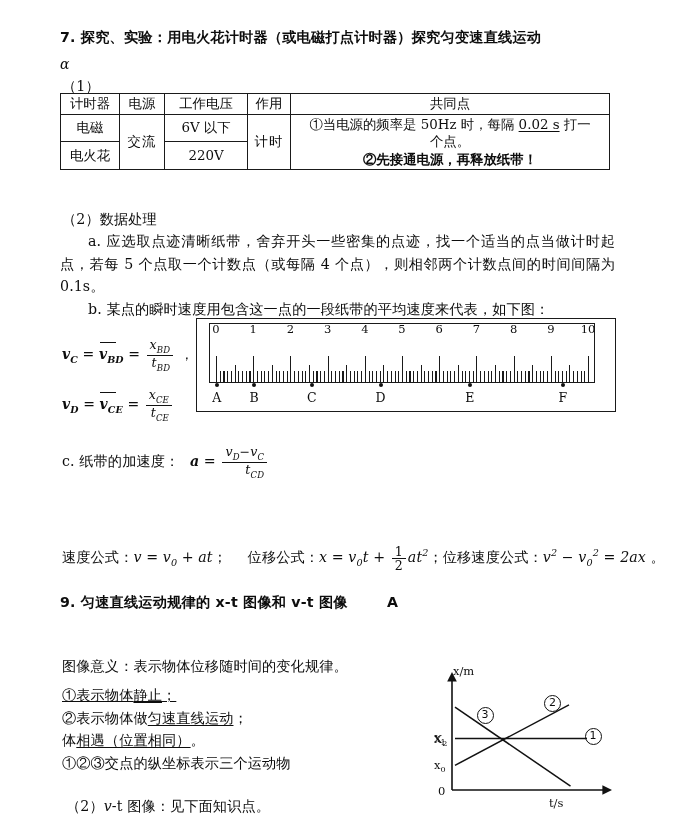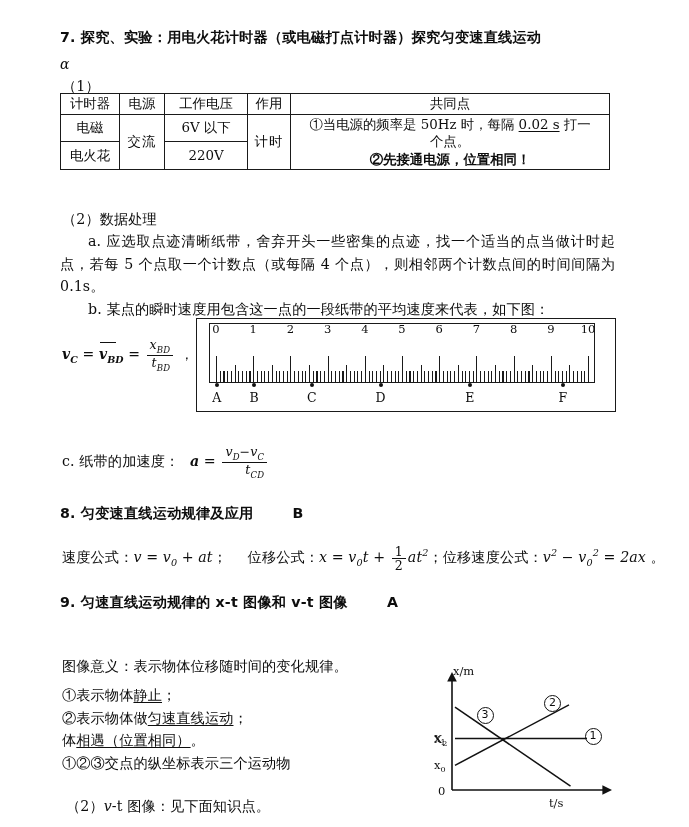--- a/index.html
+++ b/index.html
@@ -91,7 +91,7 @@
           <span>①当电源的频率是 50Hz 时，每隔 </span><span class="u">0.02 s</span><span> 打一</span>
         </div>
         <div>个点。</div>
-        <div class="b">②先接通电源，位置相同！</div>
+        <div class="b">②先接通电源，再释放纸带！</div>
       </td>
     </tr>
     <tr>

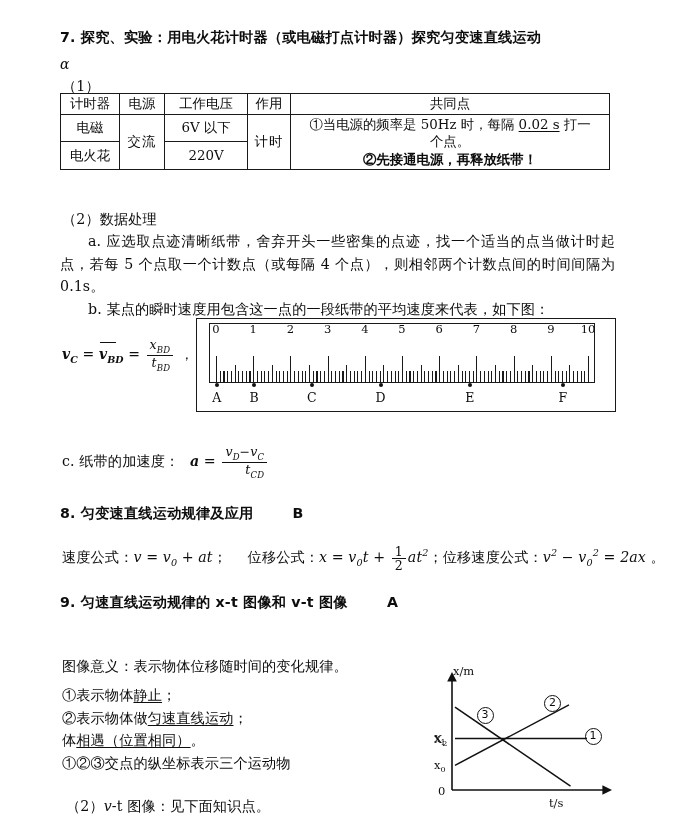--- a/index.html
+++ b/index.html
@@ -117,6 +117,16 @@
     <span style="font-style:normal;">，</span>
   </div>
 
+  <div class="p ital" style="left:62px;top:380px;font-size:14px;">
+    <span class="b">v<sub>D</sub></span>
+    =
+    <span class="b ov">v<sub>CE</sub></span>
+    =
+    <span class="frac">
+      <span class="num">x<sub>CE</sub></span>
+      <span class="den">t<sub>CE</sub></span>
+    </span>
+  </div>
 
   <div class="rulerbox">
     <div class="rulerbody">

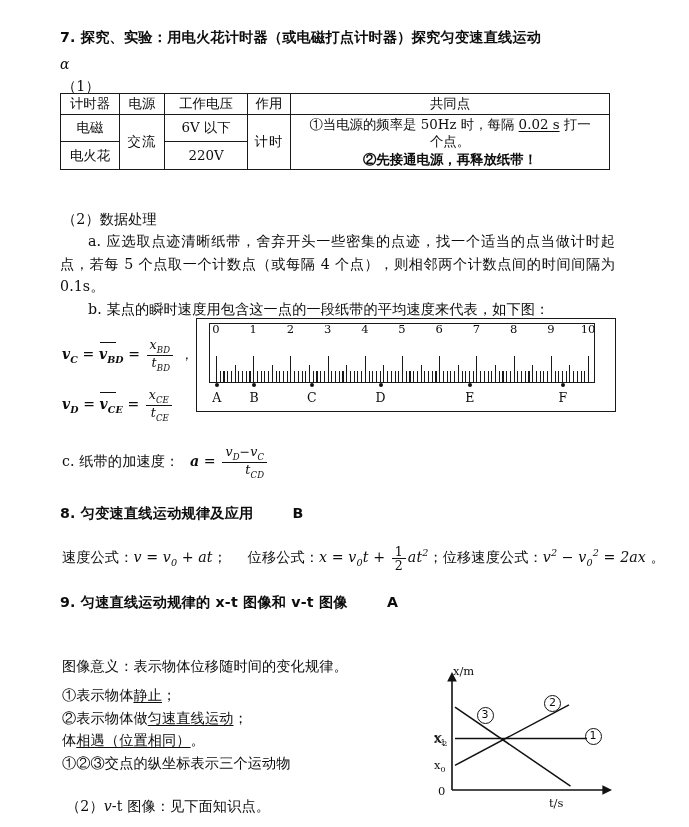--- a/index.html
+++ b/index.html
@@ -273,11 +273,6 @@
     </span>
   </div>
 
-  <div class="hd" style="left:60px;top:503px;">
-    <span>8.</span>
-    <span>匀变速直线运动规律及应用</span>
-    <span style="margin-left:34px;">B</span>
-  </div>
 
   <div class="p" style="left:62px;top:537px;">
     <span>速度公式：</span><span class="ital">v = v<sub>0</sub> + at</span><span>；</span>

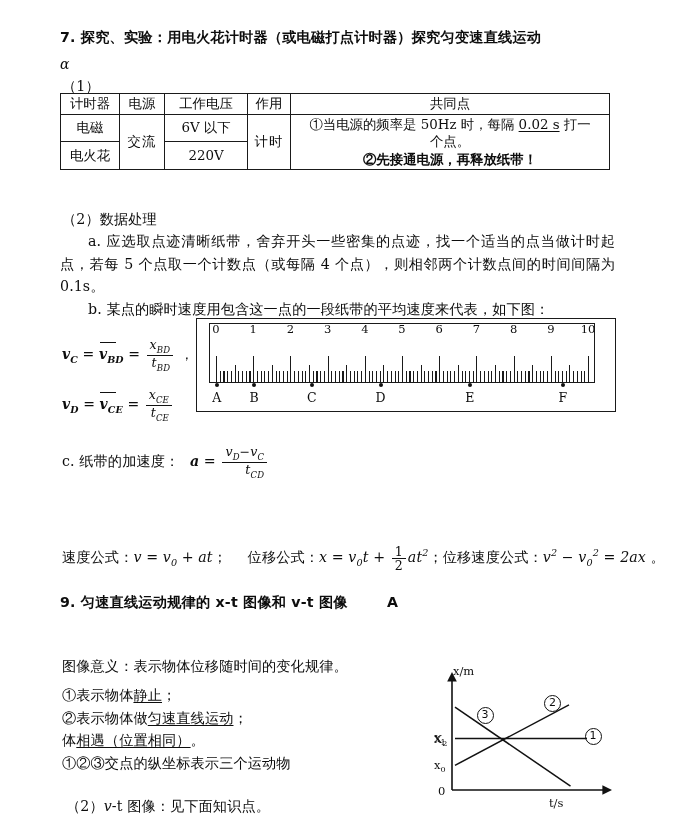--- a/index.html
+++ b/index.html
@@ -292,7 +292,7 @@
   <div class="p" style="left:62px;top:655px;">图像意义：表示物体位移随时间的变化规律。</div>
 
   <div id="s9list" style="position:absolute;left:62px;top:684px;width:330px;">
-      <div class="p" style="position: relative; line-height: 22.5px;"><span>①表示物体</span><span class="u">静止</span><span>；</span></div>
+      <div class="p" style="position: relative; line-height: 22.5px; text-decoration: underline;"><span>①表示物体</span><span class="u">静止</span><span>；</span></div>
       <div class="p" style="position: relative; line-height: 22.5px;"><span>②表示物体做</span><span class="u">匀速直线运动</span><span>；</span></div>
       <div class="p" style="position: relative; line-height: 22.5px;"><span>体</span><span class="u">相遇（位置相同）</span><span>。</span></div>
       <div class="p" style="position: relative; line-height: 22.5px;"><span>①②③交点的纵坐标表示三个运动物</span></div>

